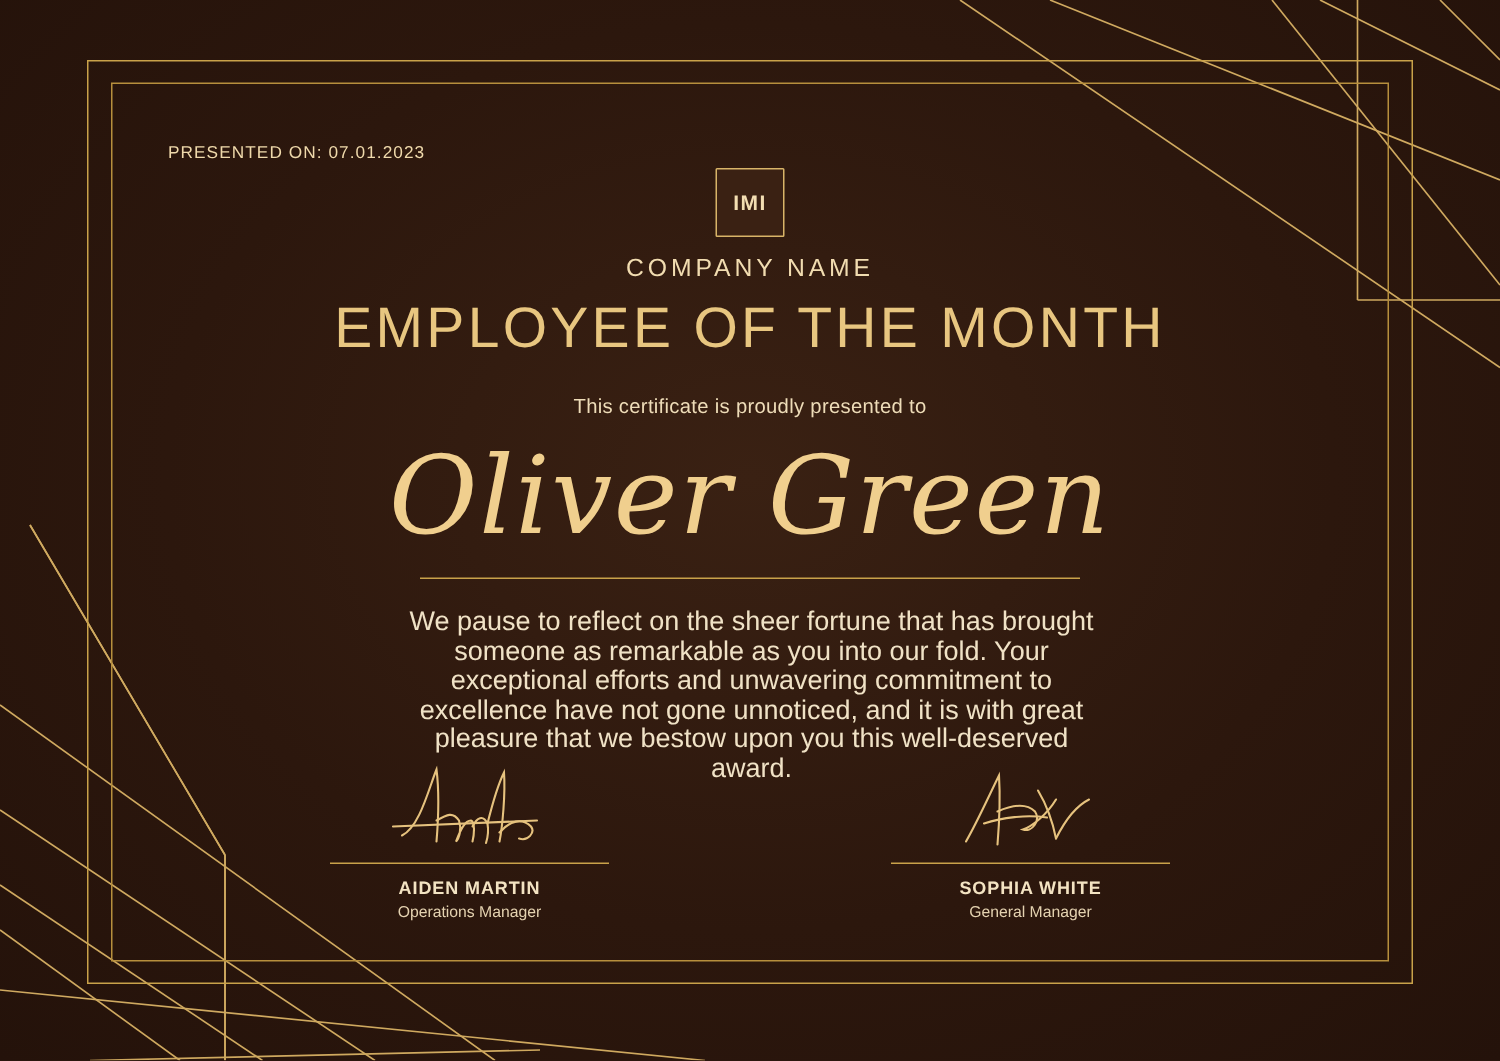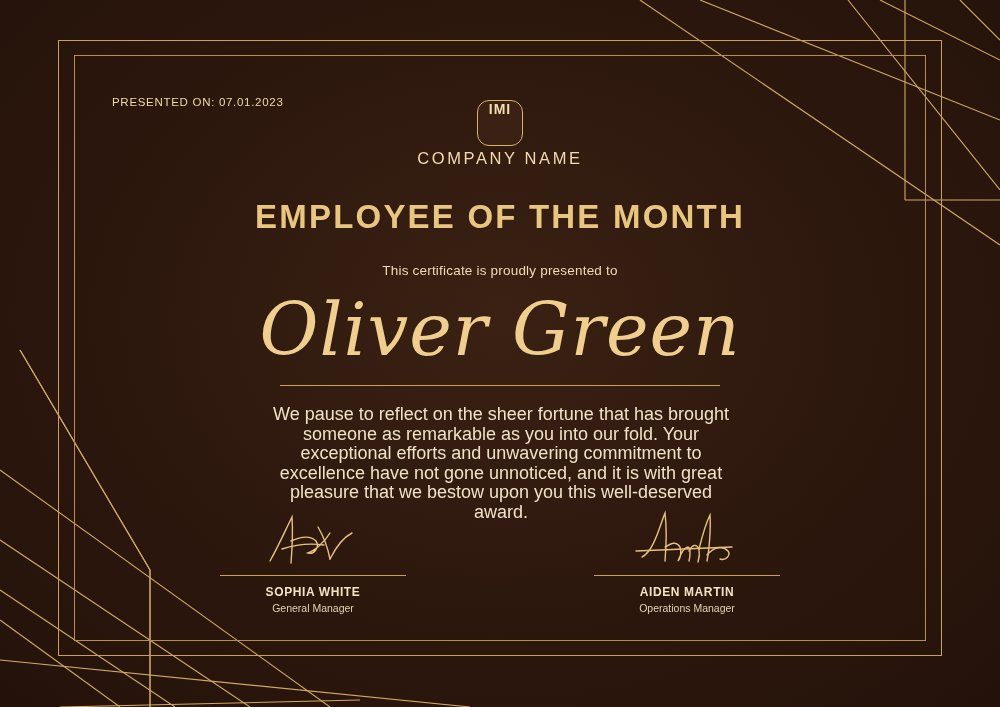--- a/index.html
+++ b/index.html
@@ -83,12 +83,12 @@
   .logo-box {
     width: 44px;
     height: 44px;
-    margin: 0 auto;
+    margin: 12px auto;
     border: 1px solid #d8b468;
-    border-radius: 12px;
+    border-radius: 1px;
     background: #3a2113;
     display: flex;
-    align-items: flex-start;
+    align-items: center;
     justify-content: center;
   }
   .logo-box span {

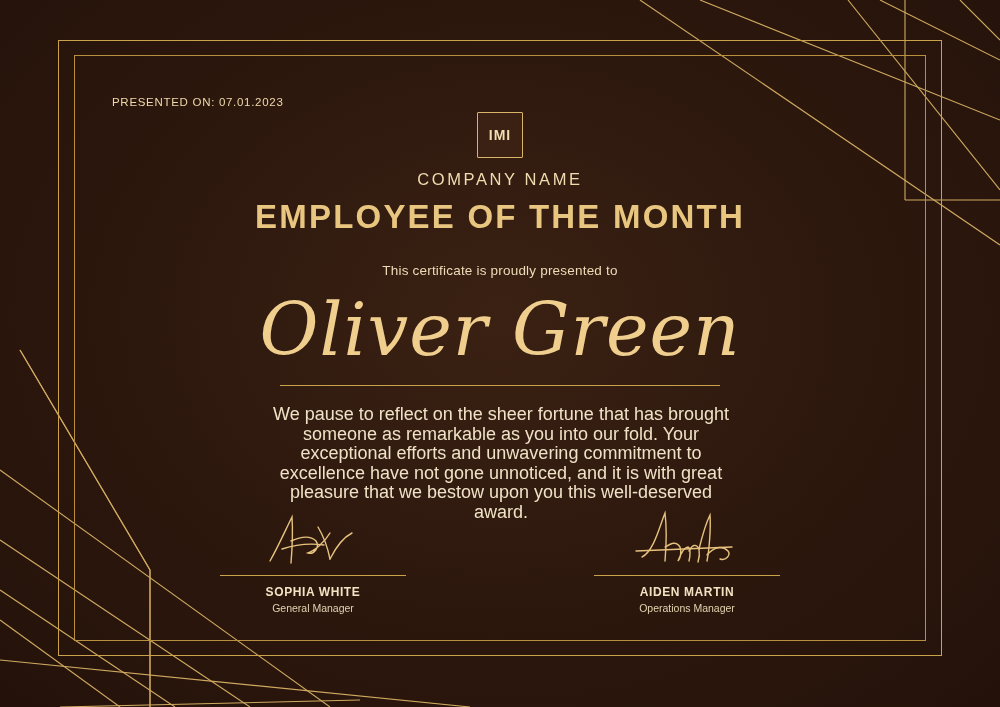--- a/index.html
+++ b/index.html
@@ -111,8 +111,8 @@
     width: 852px;
     text-align: center;
     color: #e8c680;
-    font-size: 33px;
-    font-weight: bold;
+    font-size: 38px;
+    font-weight: normal;
     letter-spacing: 2.2px;
   }
 

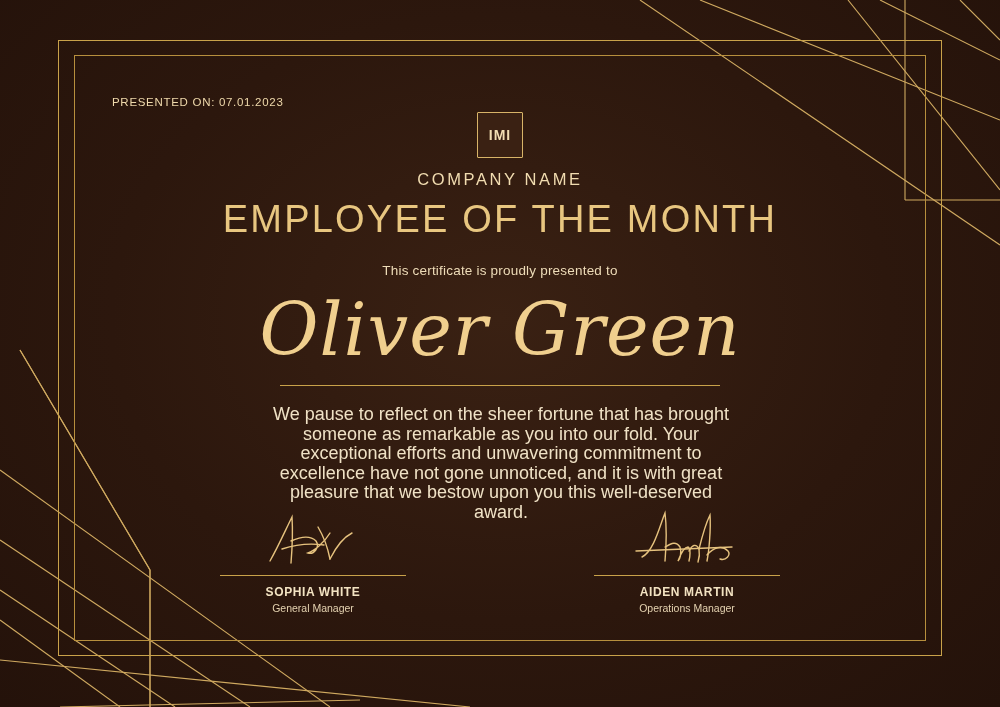--- a/index.html
+++ b/index.html
@@ -255,23 +255,6 @@
         <div class="sig-mark">
           <svg width="110" height="62" viewBox="0 0 110 62" xmlns="http://www.w3.org/2000/svg">
             <g stroke="#e6c27e" stroke-width="1.4" fill="none" stroke-linecap="round">
-              <path d="M12 54 C 20 40, 28 22, 34 10 C 35 26, 34 44, 33 56"></path>
-              <path d="M33 34 C 42 30, 52 28, 58 34 C 62 40, 56 48, 50 46 C 56 44, 66 36, 72 26"></path>
-              <path d="M60 20 C 66 30, 70 42, 72 52"></path>
-              <path d="M72 52 C 78 40, 86 30, 94 26"></path>
-              <path d="M24 42 C 36 38, 52 36, 66 38"></path>
-            </g>
-          </svg>
-        </div>
-        <div class="sig-rule"></div>
-        <div class="sig-name">SOPHIA WHITE</div>
-        <div class="sig-role">General Manager</div>
-      </div>
-
-      <div class="sig-block">
-        <div class="sig-mark">
-          <svg width="110" height="62" viewBox="0 0 110 62" xmlns="http://www.w3.org/2000/svg">
-            <g stroke="#e6c27e" stroke-width="1.4" fill="none" stroke-linecap="round">
               <path d="M10 50 C 22 44, 28 18, 33 6 C 35 22, 34 42, 33 54"></path>
               <path d="M33 40 C 40 36, 44 34, 48 40 C 50 46, 48 52, 46 54 C 49 46, 52 40, 56 40 C 59 41, 58 50, 57 54"></path>
               <path d="M57 44 C 60 38, 64 36, 67 42 C 68 48, 67 52, 66 55"></path>
@@ -286,6 +269,23 @@
         <div class="sig-role">Operations Manager</div>
       </div>
 
+      <div class="sig-block">
+        <div class="sig-mark">
+          <svg width="110" height="62" viewBox="0 0 110 62" xmlns="http://www.w3.org/2000/svg">
+            <g stroke="#e6c27e" stroke-width="1.4" fill="none" stroke-linecap="round">
+              <path d="M12 54 C 20 40, 28 22, 34 10 C 35 26, 34 44, 33 56"></path>
+              <path d="M33 34 C 42 30, 52 28, 58 34 C 62 40, 56 48, 50 46 C 56 44, 66 36, 72 26"></path>
+              <path d="M60 20 C 66 30, 70 42, 72 52"></path>
+              <path d="M72 52 C 78 40, 86 30, 94 26"></path>
+              <path d="M24 42 C 36 38, 52 36, 66 38"></path>
+            </g>
+          </svg>
+        </div>
+        <div class="sig-rule"></div>
+        <div class="sig-name">SOPHIA WHITE</div>
+        <div class="sig-role">General Manager</div>
+      </div>
+
     </div>
   </div>
 </div>

